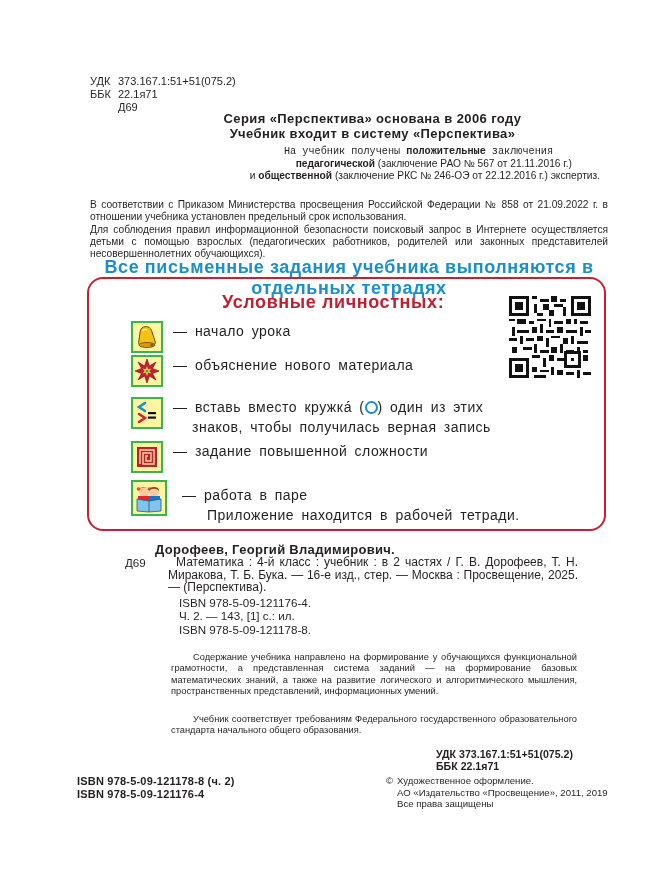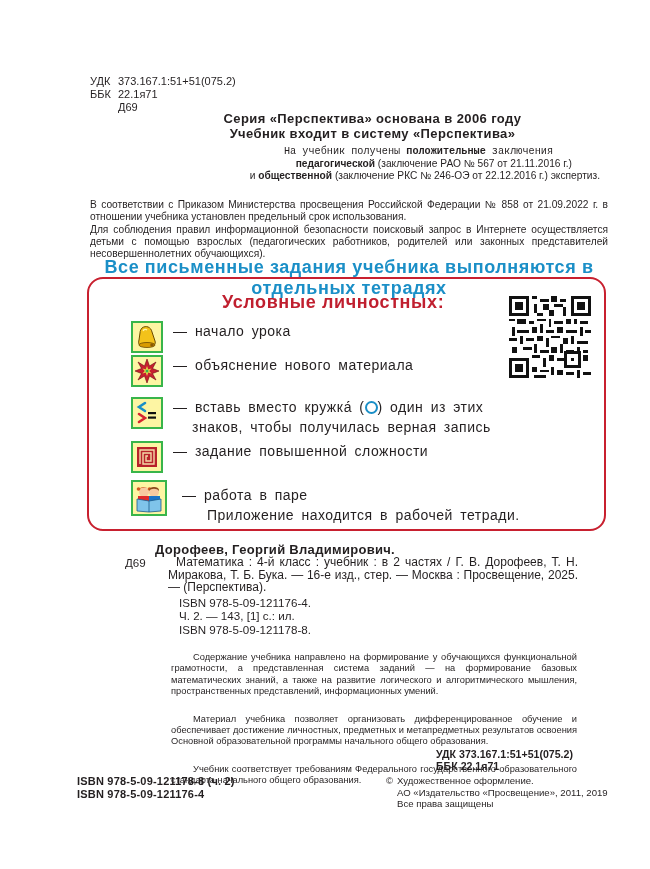--- a/index.html
+++ b/index.html
@@ -251,7 +251,6 @@
 
 <div id="abstract" class="abs tiny">
   <p>Содержание учебника направлено на формирование у обучающихся функциональной грамотности, а представленная система заданий — на формирование базовых математических знаний, а также на развитие логического и алгоритмического мышления, пространственных представлений, информационных умений.</p>
-  <p>Материал учебника позволяет организовать дифференцированное обучение и обеспечивает достижение личностных, предметных и метапредметных результатов освоения Основной образовательной программы начального общего образования.</p>
   <p>Учебник соответствует требованиям Федерального государственного образовательного стандарта начального общего образования.</p>
 </div>
 

